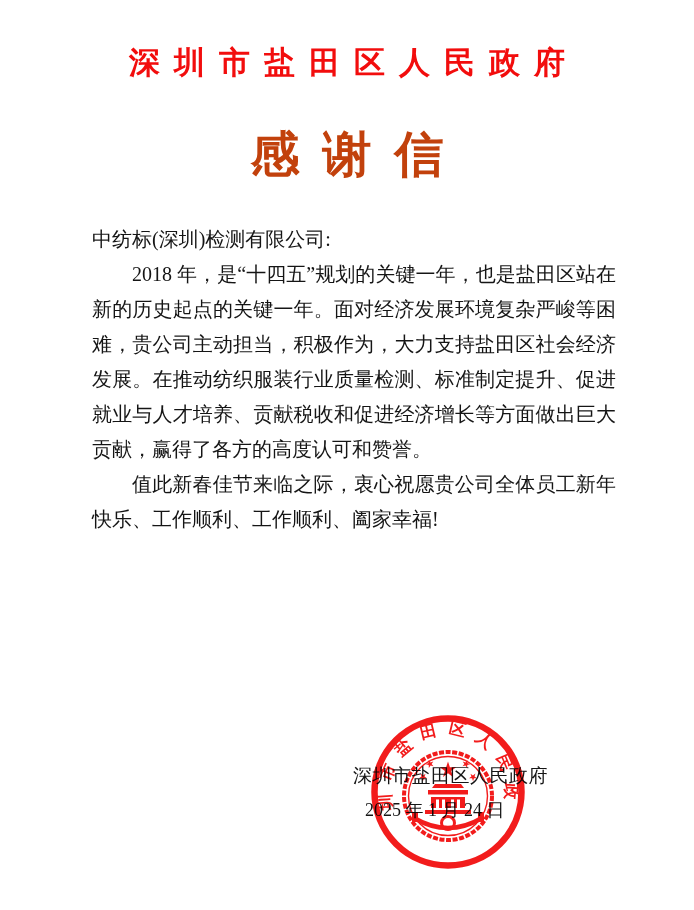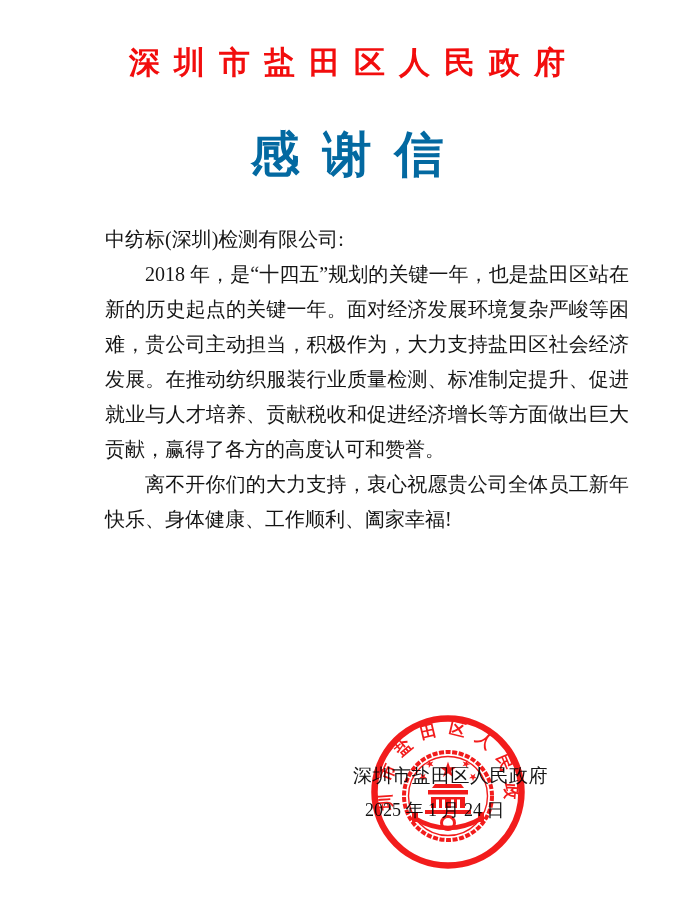--- a/index.html
+++ b/index.html
@@ -24,7 +24,7 @@
     position:absolute;top:126px;left:0;right:0;
     margin:0;text-align:center;
     font-size:49px;line-height:58px;font-weight:bold;
-    color:#0369a1;
+    color:#c2410c;
     letter-spacing:23px;text-indent:23px;
     white-space:nowrap;
   }

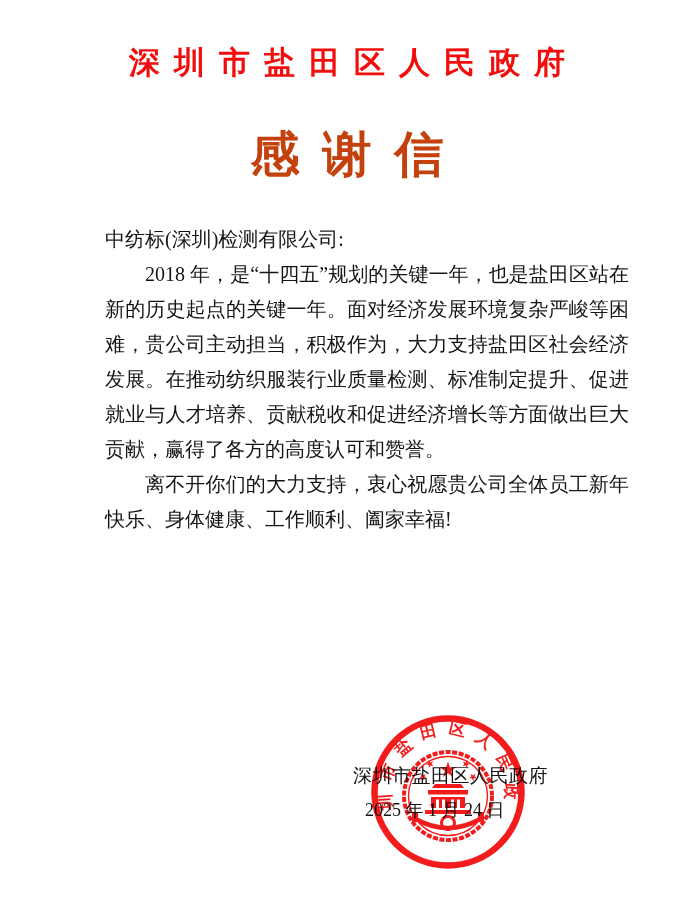--- a/index.html
+++ b/index.html
@@ -29,7 +29,7 @@
     white-space:nowrap;
   }
   .letter-body{
-    position:absolute;top:222px;left:105px;width:524px;
+    position:absolute;top:222px;left:92px;width:524px;
     font-size:20px;line-height:35px;
     color:#151515;
     text-align:justify;

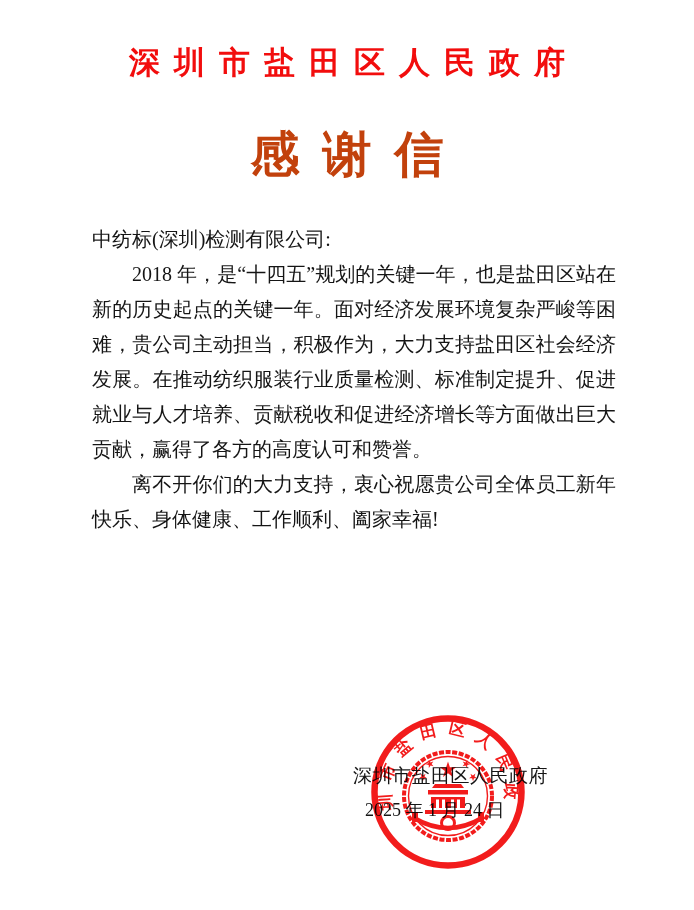--- a/index.html
+++ b/index.html
@@ -71,7 +71,7 @@
   <div class="letter-body">
     <p class="salutation">中纺标(深圳)检测有限公司:</p>
     <p class="para">2018 年，是“十四五”规划的关键一年，也是盐田区站在新的历史起点的关键一年。面对经济发展环境复杂严峻等困难，贵公司主动担当，积极作为，大力支持盐田区社会经济发展。在推动纺织服装行业质量检测、标准制定提升、促进就业与人才培养、贡献税收和促进经济增长等方面做出巨大贡献，赢得了各方的高度认可和赞誉。</p>
-    <p class="para">离不开你们的大力支持，衷心祝愿贵公司全体员工新年快乐、身体健康、工作顺利、阖家幸福!</p>
+    <p class="para">值此新春佳节来临之际，衷心祝愿贵公司全体员工新年快乐、工作顺利、工作顺利、阖家幸福!</p>
   </div>
 
   <div class="signature-line">深圳市盐田区人民政府</div>

